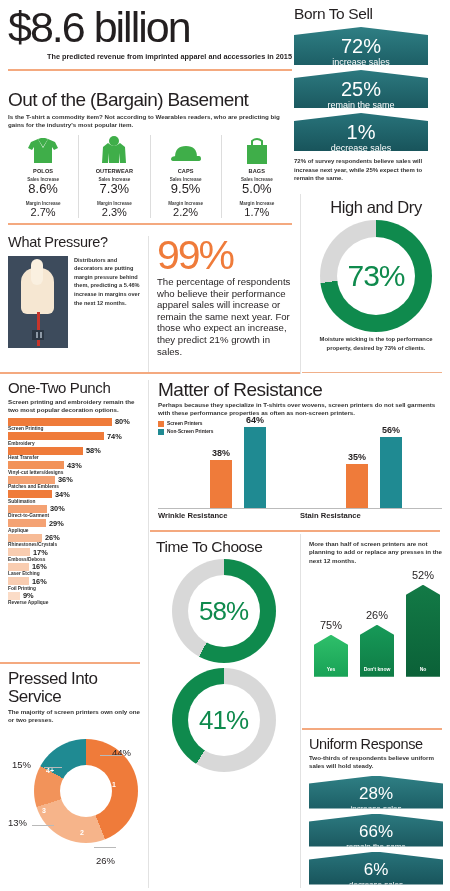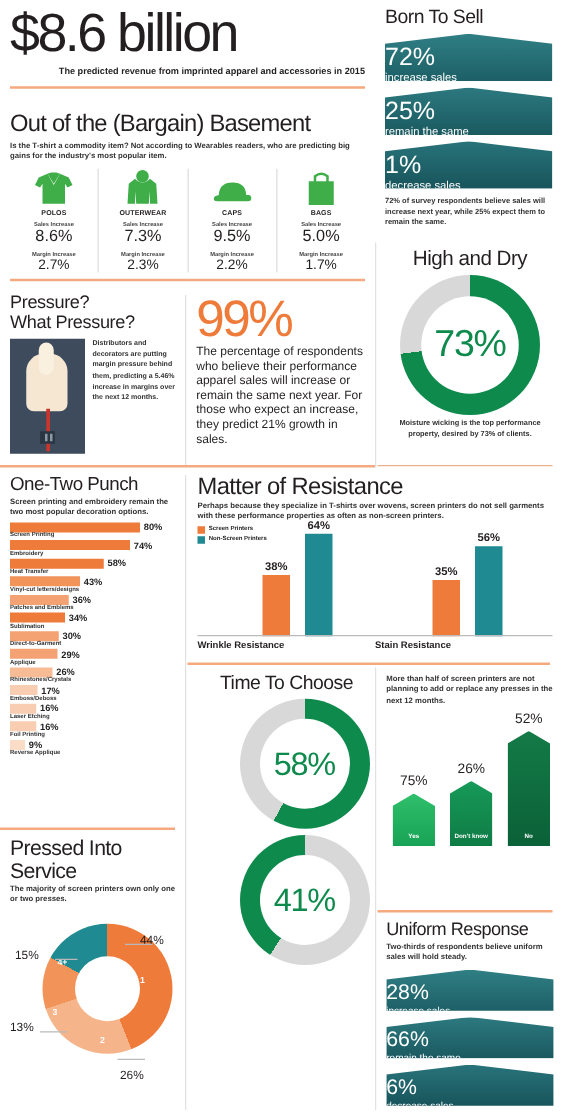--- a/index.html
+++ b/index.html
@@ -15,7 +15,7 @@
   #banner .cap{font-size:7.3px;font-weight:bold;margin-top:2px;text-align:right;}
   #banner .urule{margin-top:8px;height:2px;background:#f4a97f;}
   
-  #bts{left:301px;top:0;width:148px;height:192px;padding:5px 7px;}
+  #bts{left:287px;top:0;width:148px;height:192px;padding:5px 7px;}
   .secth{font-size:15.5px;font-weight:400;letter-spacing:-.4px;line-height:17px;}
   .pent{position:relative;margin-top:5px;color:#fff;
         -webkit-clip-path:polygon(0 8px,50% 0,100% 8px,100% 100%,0 100%);

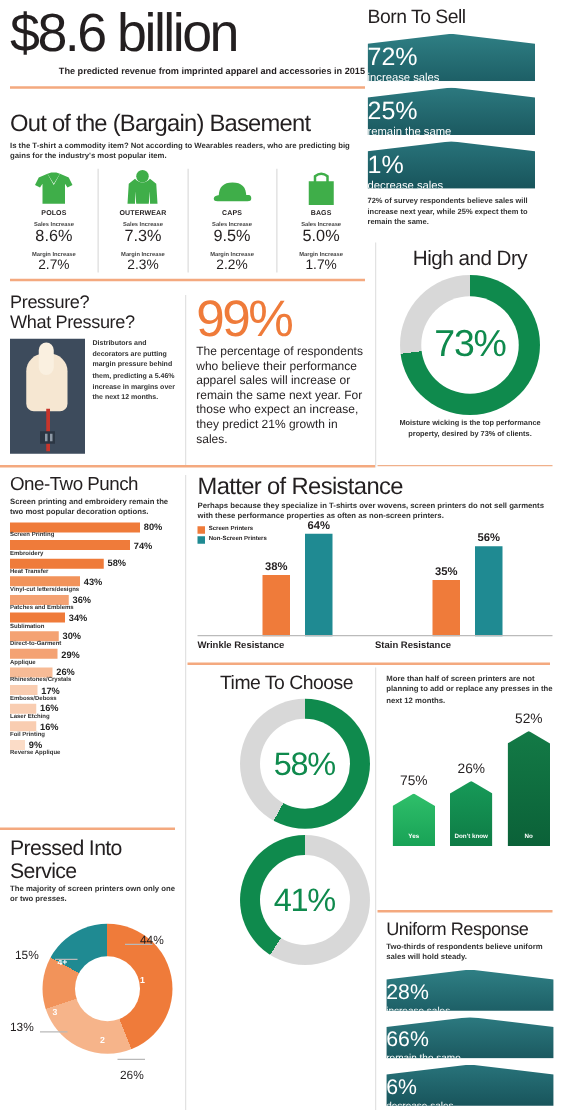--- a/index.html
+++ b/index.html
@@ -17,7 +17,7 @@
   
   #bts{left:287px;top:0;width:148px;height:192px;padding:5px 7px;}
   .secth{font-size:15.5px;font-weight:400;letter-spacing:-.4px;line-height:17px;}
-  .pent{position:relative;margin-top:5px;color:#fff;
+  .pent{position:relative;margin-top:5px;color:#fff;text-align:center;
         -webkit-clip-path:polygon(0 8px,50% 0,100% 8px,100% 100%,0 100%);
         clip-path:polygon(0 8px,50% 0,100% 8px,100% 100%,0 100%);}
   .pent .n{font-size:20px;line-height:21px;font-weight:400;}

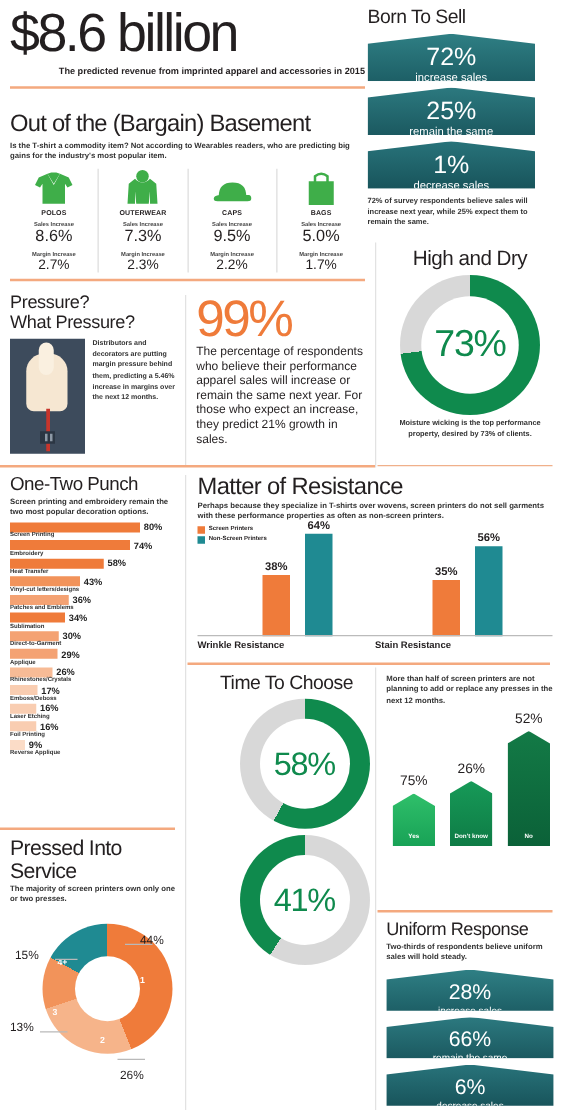--- a/index.html
+++ b/index.html
@@ -197,7 +197,6 @@
   </div>
 
   <div class="sect" id="pr">
-    <div class="h">Pressure?</div>
     <div class="h">What Pressure?</div>
     <div class="row">
       <div class="handimg">

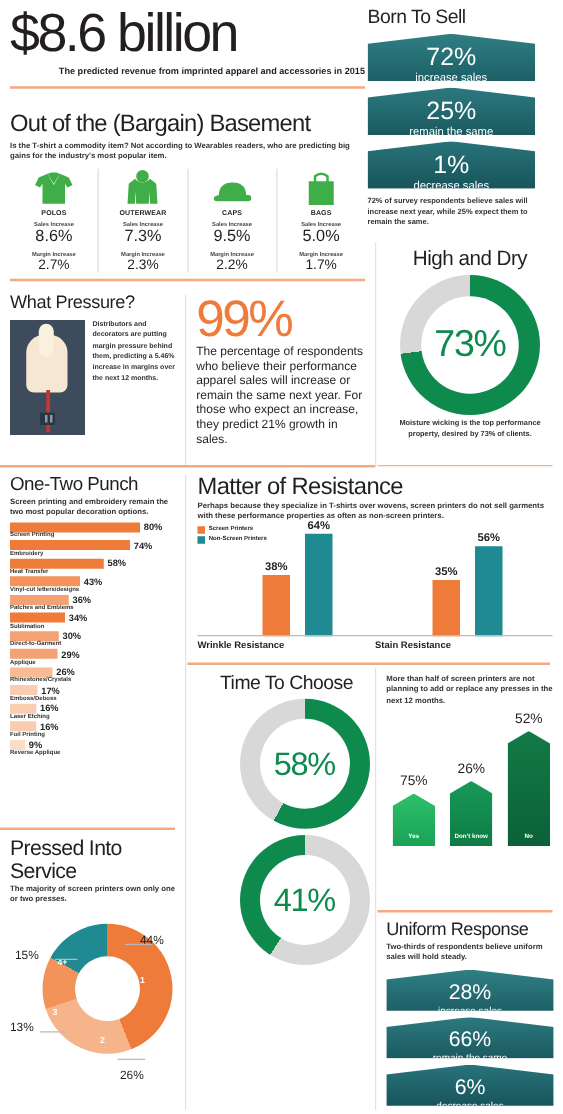--- a/index.html
+++ b/index.html
@@ -79,7 +79,7 @@
   .xlabs{display:flex;margin-top:2px;}
   .xlab{flex:1;text-align:left;font-size:7.6px;font-weight:bold;}
   
-  #ttc{left:168px;top:534px;width:150px;height:357px;padding:4px 7px 0 8px;}
+  #ttc{left:148px;top:534px;width:150px;height:357px;padding:4px 7px 0 8px;}
   #ttc .h{font-size:15.5px;letter-spacing:-.4px;}
   #ttc .body{font-size:8.6px;line-height:10px;font-weight:bold;margin-top:3px;}
   

